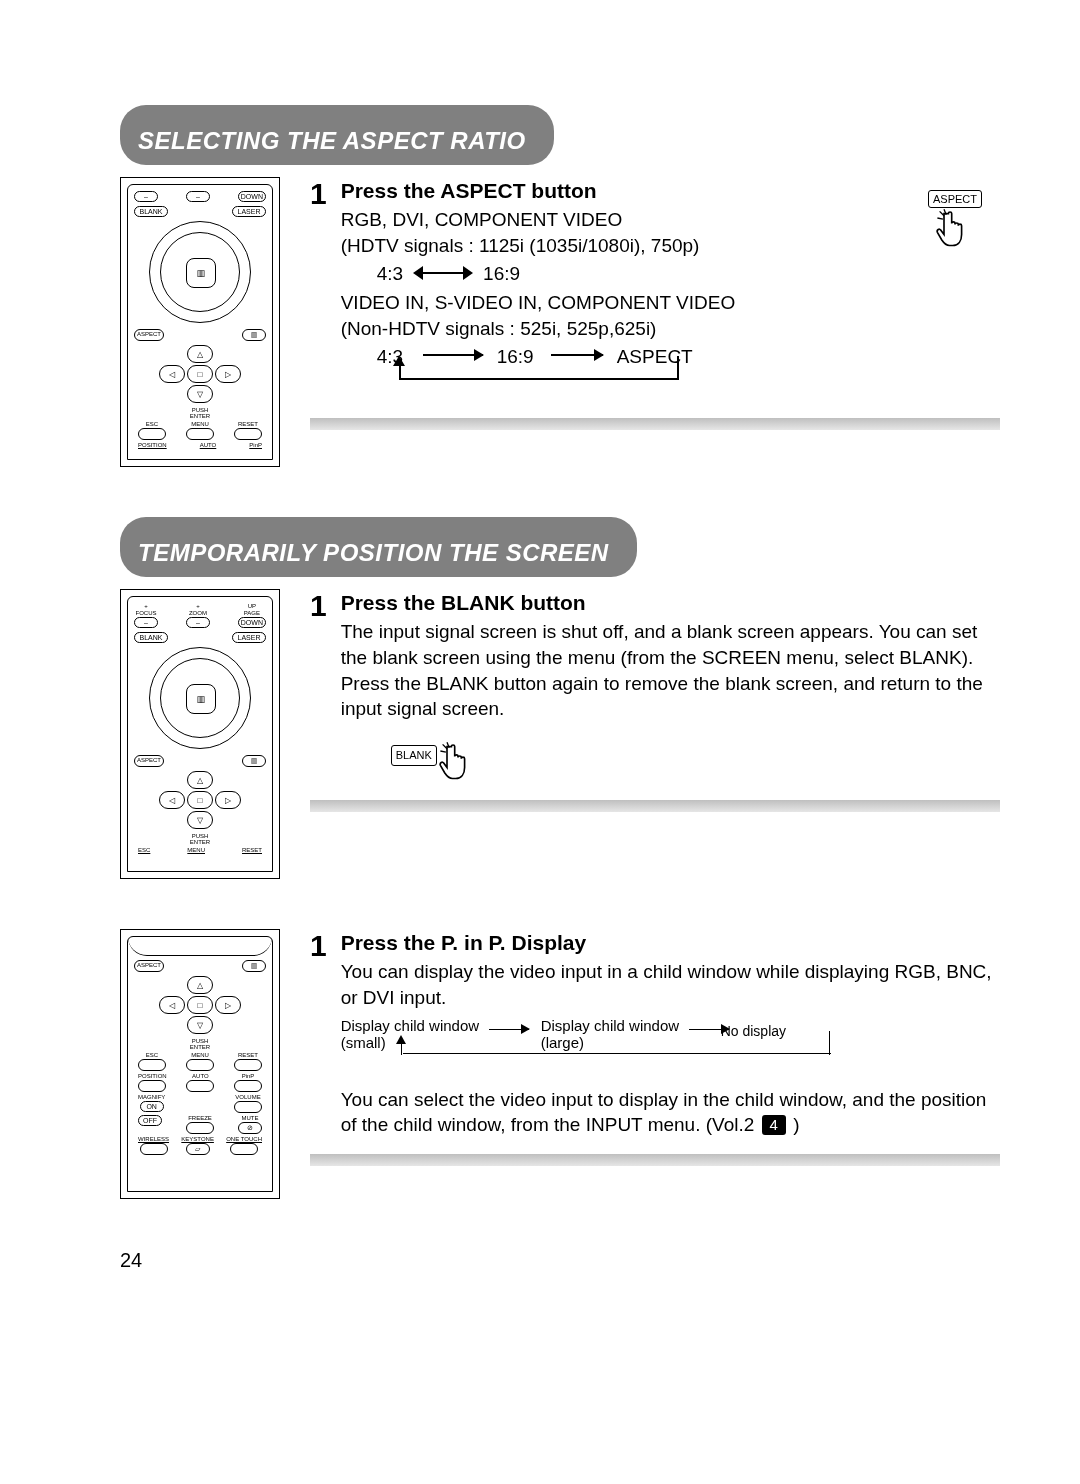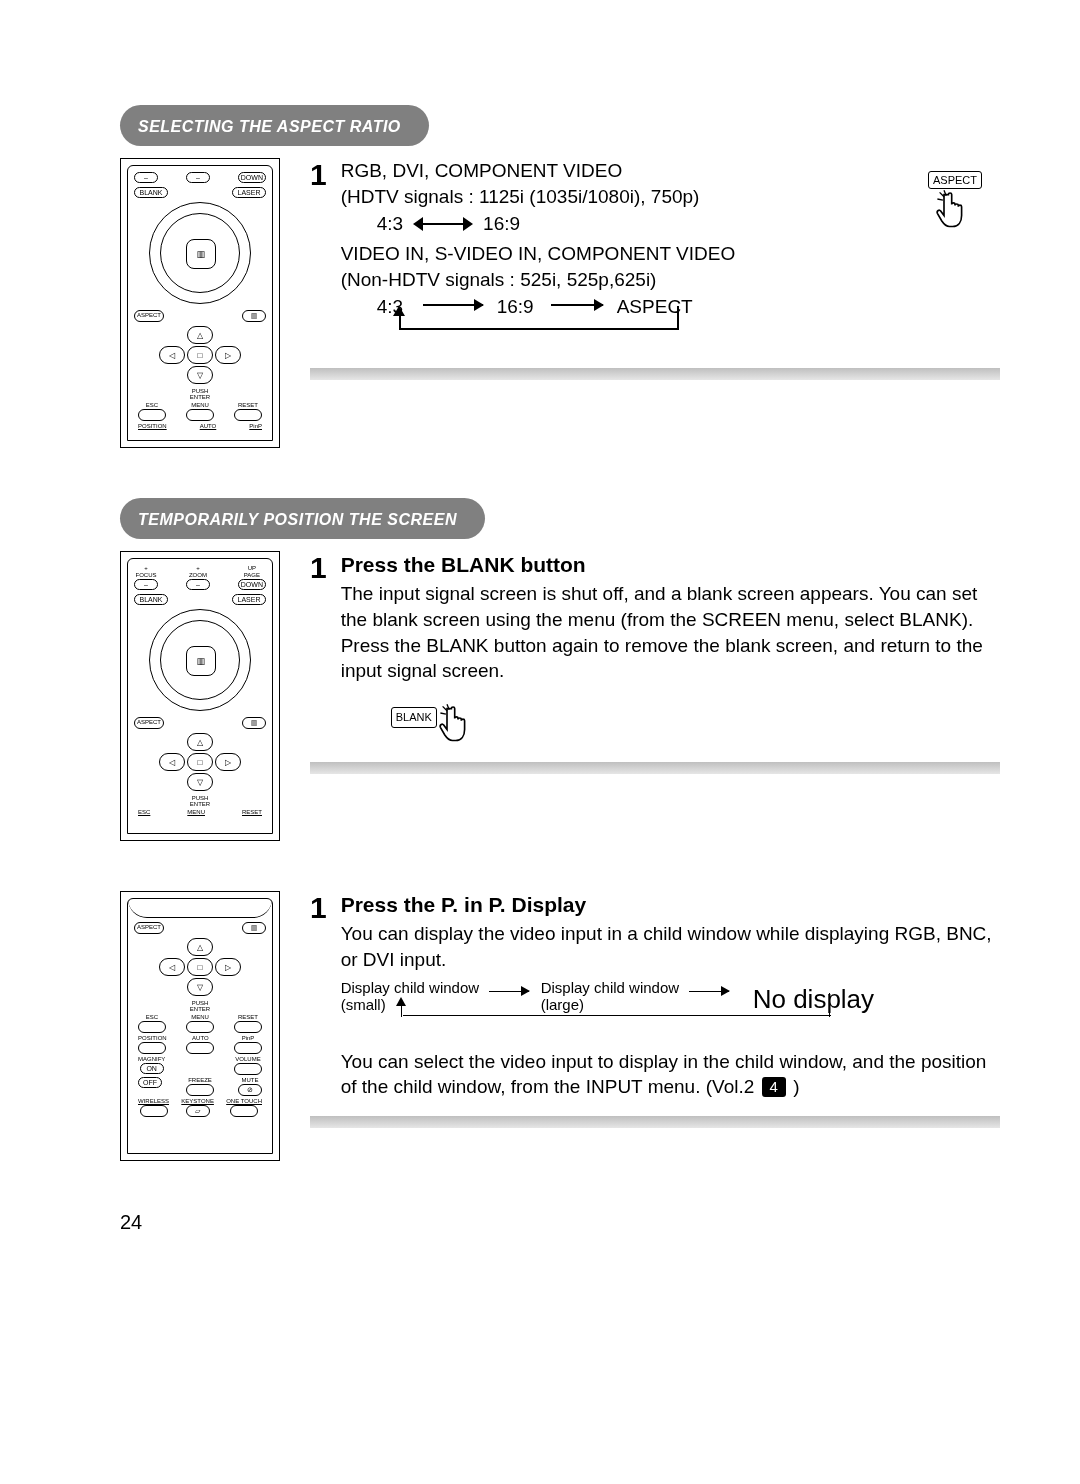--- a/index.html
+++ b/index.html
@@ -23,9 +23,9 @@
     color: #fff;
     font-weight: bold;
     font-style: italic;
-    font-size: 16px;
+    font-size: 24px;
     letter-spacing: 0.5px;
-    padding: 13px 28px 10px 18px;
+    padding: 22px 28px 10px 18px;
     border-radius: 26px;
     margin-bottom: 12px;
   }

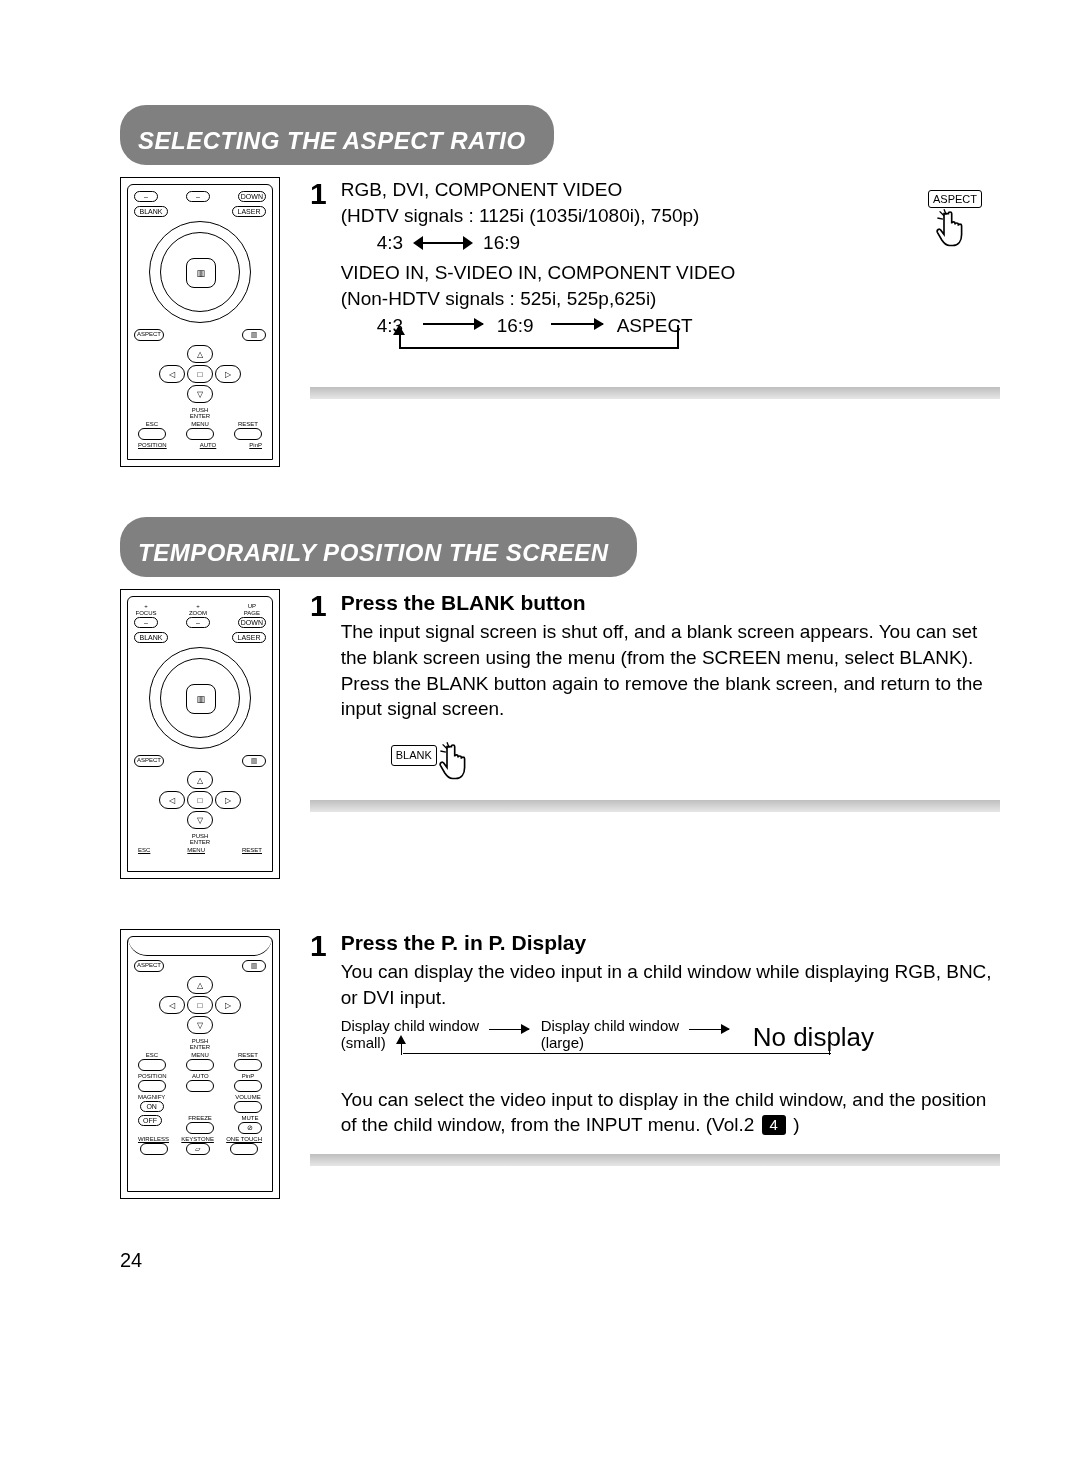--- a/index.html
+++ b/index.html
@@ -295,6 +295,7 @@
         <div class="step">
           <div class="step-num">1</div>
           <div class="step-body">
+            <div class="step-title">Press the ASPECT button</div>
             <div>RGB, DVI, COMPONENT VIDEO</div>
             <div>(HDTV signals : 1125i (1035i/1080i), 750p)</div>
             <div class="arrow-row">

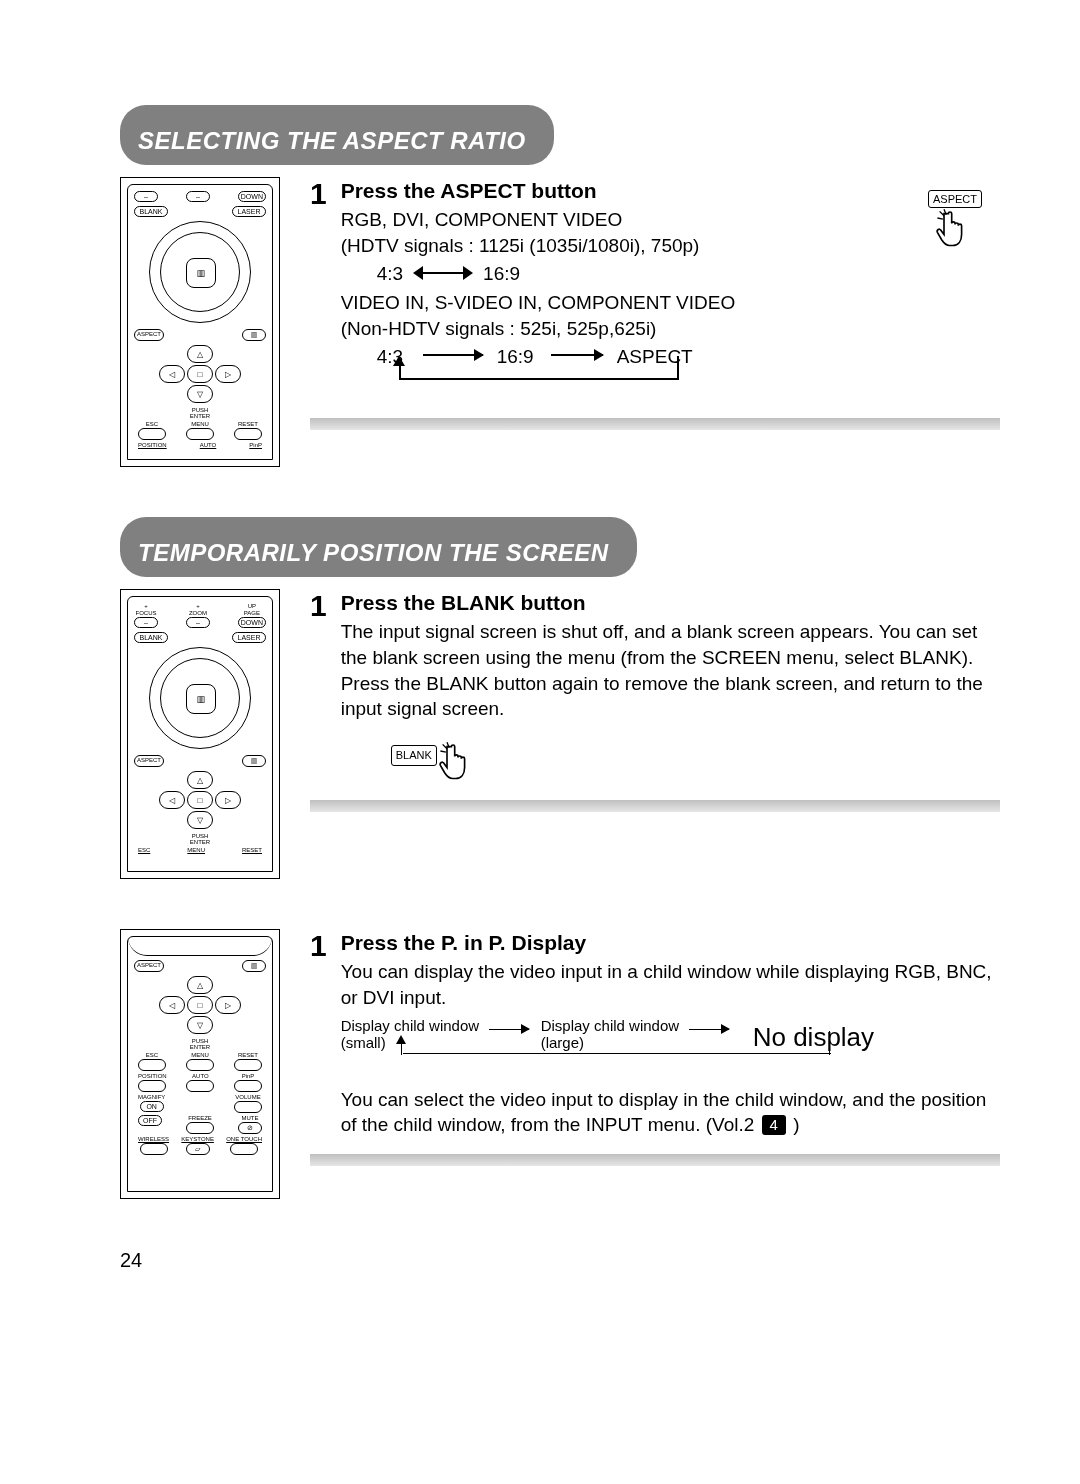--- a/index.html
+++ b/index.html
@@ -196,7 +196,7 @@
   .pinp-cycle .node { position:absolute; top:0; line-height:1.15; }
   .pinp-cycle .n1 { left:0; }
   .pinp-cycle .n2 { left:200px; }
-  .pinp-cycle .n3 { left:412px; top:6px; font-size:26px;}
+  .pinp-cycle .n3 { left:380px; top:6px; font-size:14px;}
   .pinp-cycle .har { position:absolute; top:12px; height:1.5px; background:#000;}
   .pinp-cycle .har::after{
     content:""; position:absolute; right:-1px; top:-5px;

